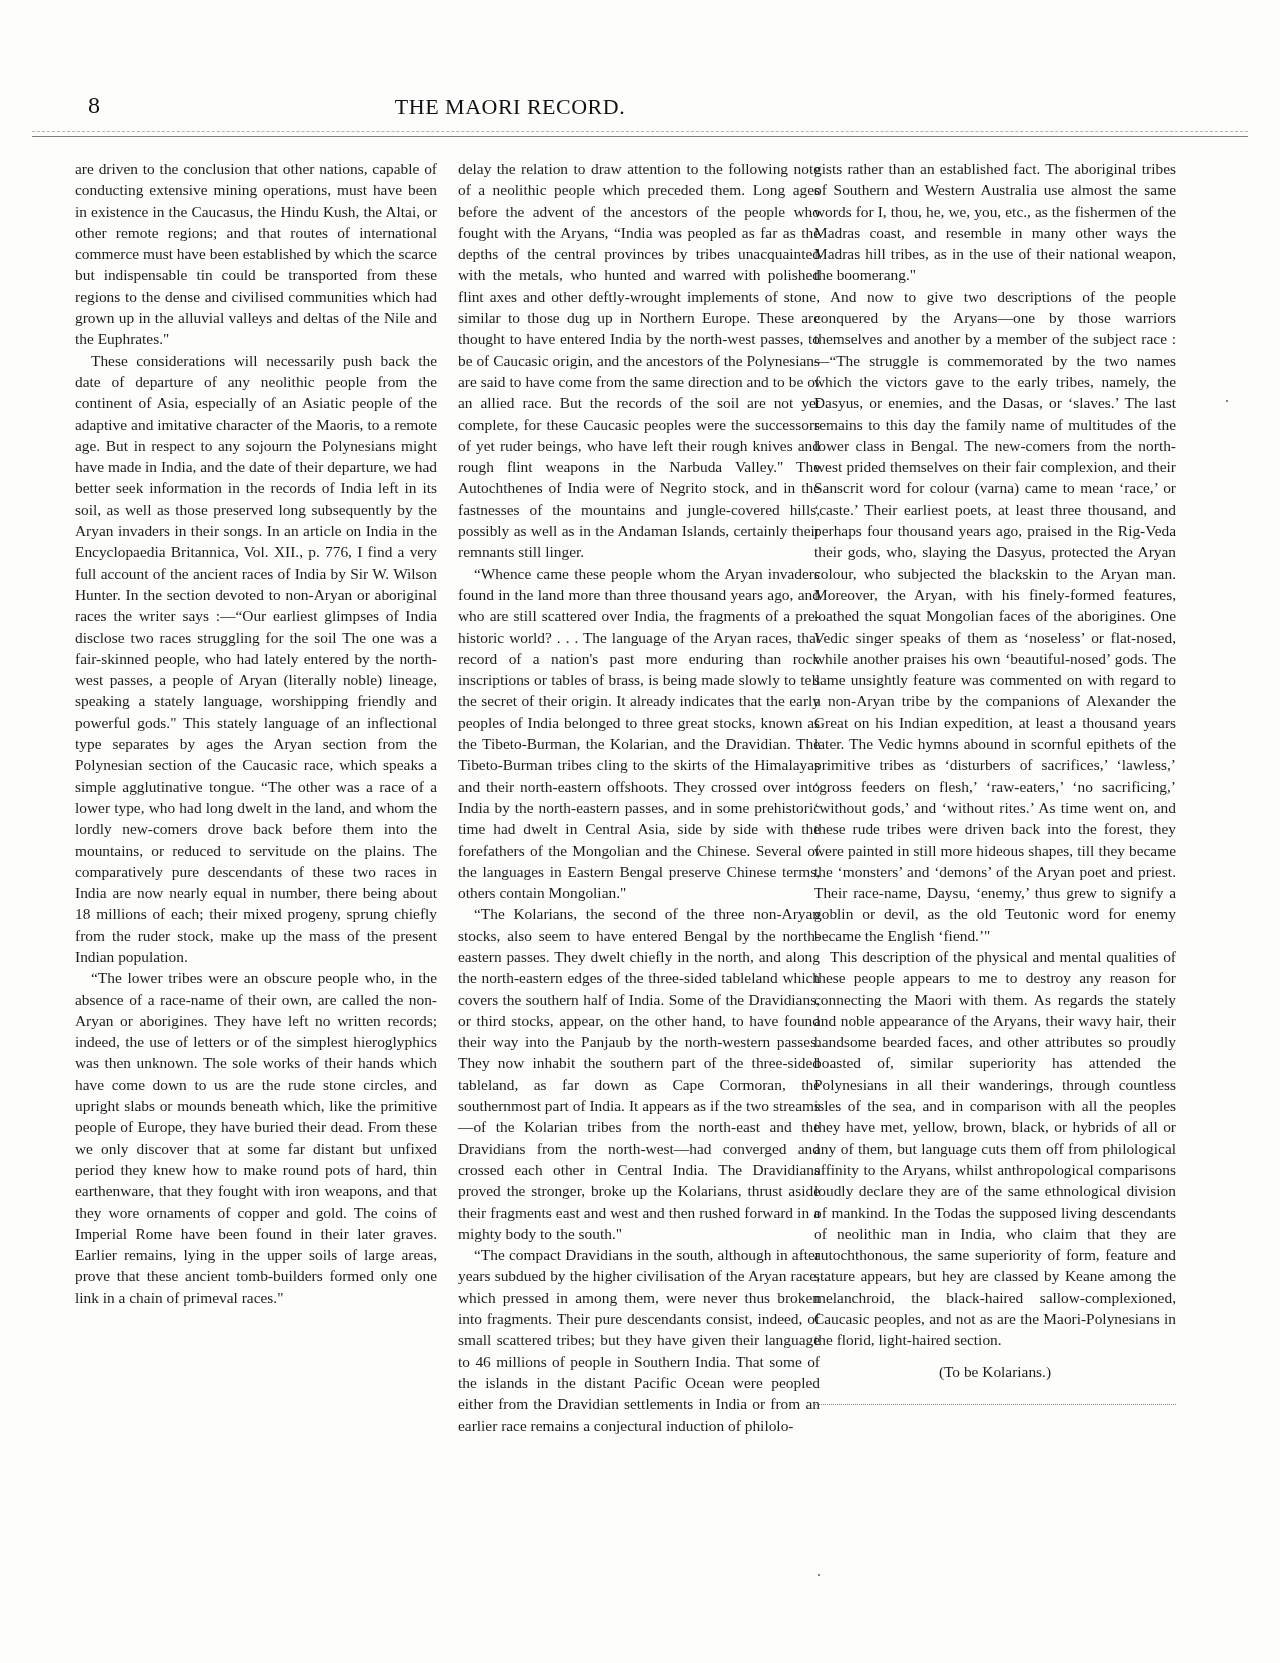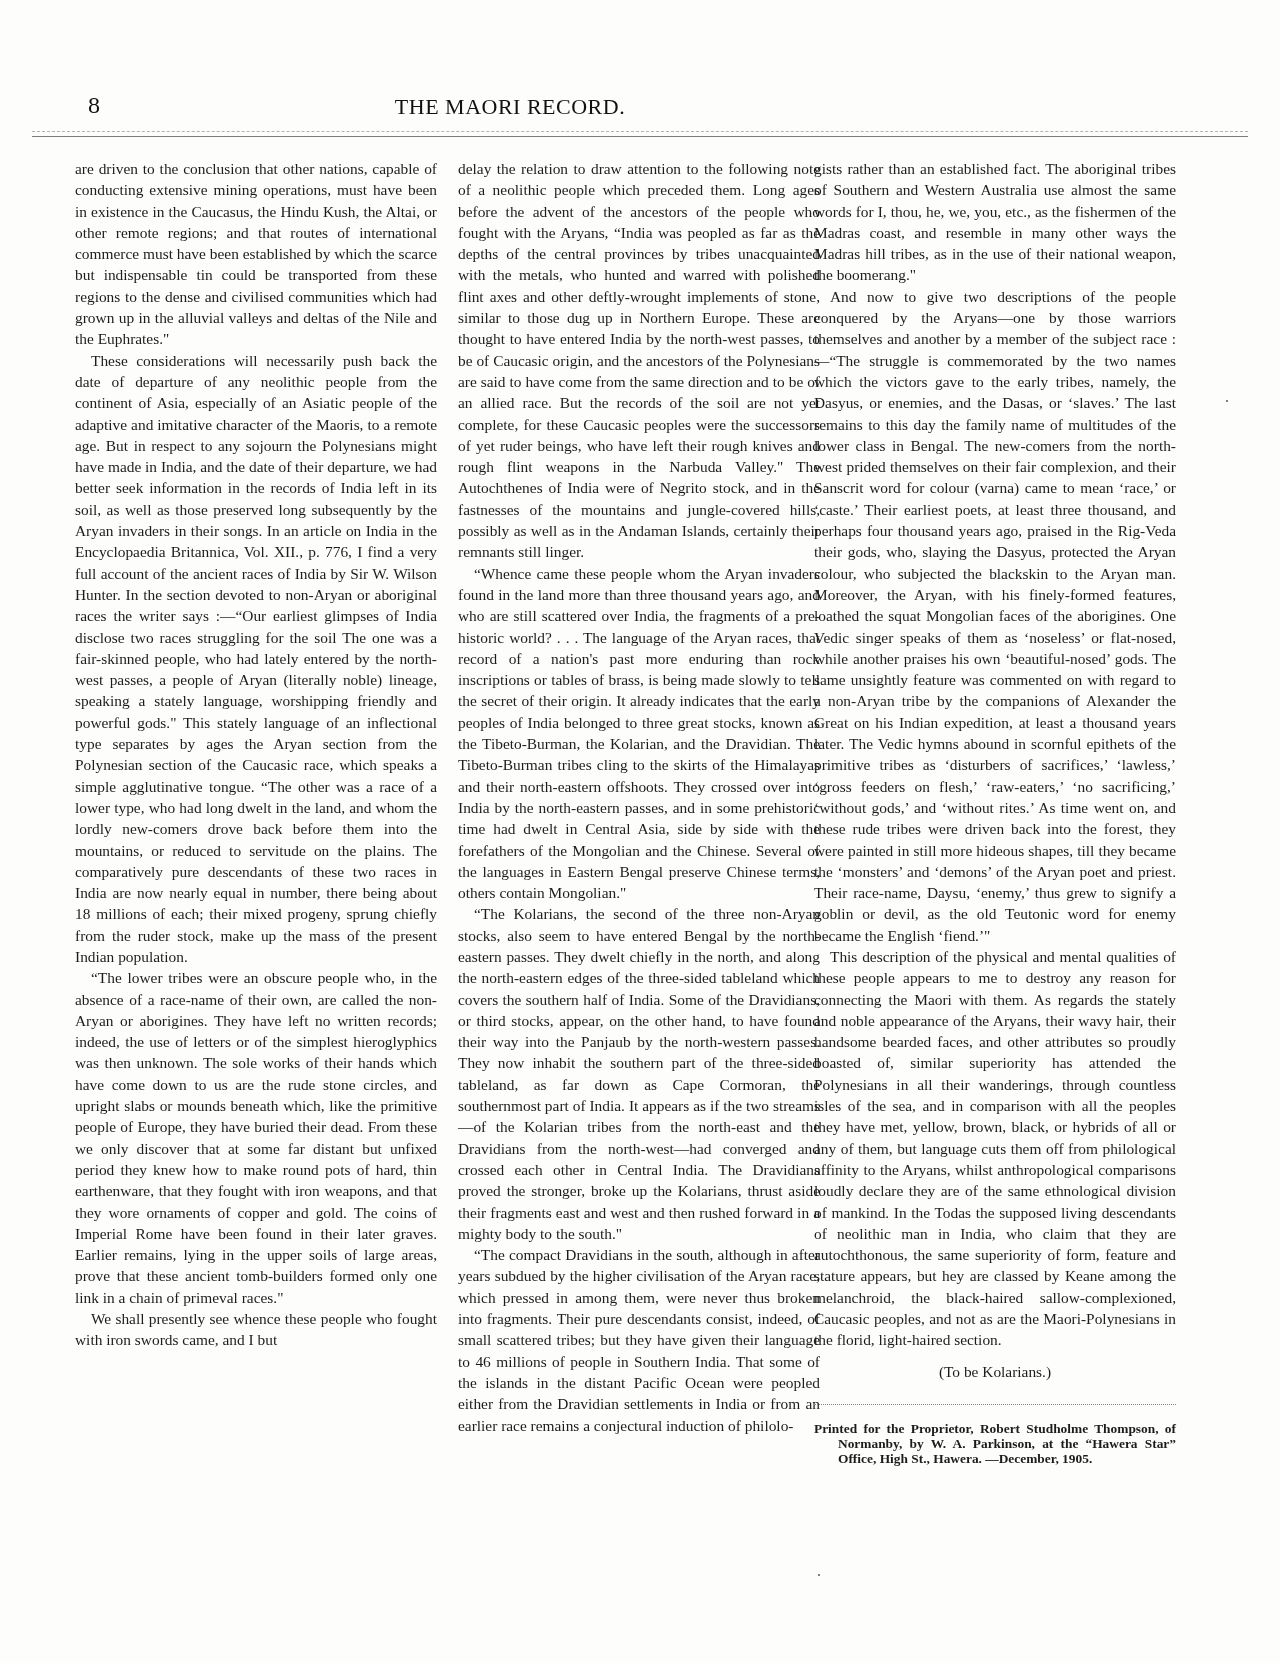--- a/index.html
+++ b/index.html
@@ -36,7 +36,6 @@
     <p class="first">are driven to the conclusion that other nations, capable of conducting extensive mining operations, must have been in existence in the Caucasus, the Hindu Kush, the Altai, or other remote regions; and that routes of international commerce must have been established by which the scarce but indispensable tin could be transported from these regions to the dense and civilised communities which had grown up in the alluvial valleys and deltas of the Nile and the Euphrates."</p>
     <p>These considerations will necessarily push back the date of departure of any neolithic people from the continent of Asia, especially of an Asiatic people of the adaptive and imitative character of the Maoris, to a remote age. But in respect to any sojourn the Polynesians might have made in India, and the date of their departure, we had better seek information in the records of India left in its soil, as well as those preserved long subsequently by the Aryan invaders in their songs. In an article on India in the Encyclopaedia Britannica, Vol. XII., p. 776, I find a very full account of the ancient races of India by Sir W. Wilson Hunter. In the section devoted to non-Aryan or aboriginal races the writer says :—“Our earliest glimpses of India disclose two races struggling for the soil The one was a fair-skinned people, who had lately entered by the north-west passes, a people of Aryan (literally noble) lineage, speaking a stately language, worshipping friendly and powerful gods." This stately language of an inflectional type separates by ages the Aryan section from the Polynesian section of the Caucasic race, which speaks a simple agglutinative tongue. “The other was a race of a lower type, who had long dwelt in the land, and whom the lordly new-comers drove back before them into the mountains, or reduced to servitude on the plains. The comparatively pure descendants of these two races in India are now nearly equal in number, there being about 18 millions of each; their mixed progeny, sprung chiefly from the ruder stock, make up the mass of the present Indian population.</p>
     <p>“The lower tribes were an obscure people who, in the absence of a race-name of their own, are called the non-Aryan or aborigines. They have left no written records; indeed, the use of letters or of the simplest hieroglyphics was then unknown. The sole works of their hands which have come down to us are the rude stone circles, and upright slabs or mounds beneath which, like the primitive people of Europe, they have buried their dead. From these we only discover that at some far distant but unfixed period they knew how to make round pots of hard, thin earthenware, that they fought with iron weapons, and that they wore ornaments of copper and gold. The coins of Imperial Rome have been found in their later graves. Earlier remains, lying in the upper soils of large areas, prove that these ancient tomb-builders formed only one link in a chain of primeval races."</p>
-    <p>We shall presently see whence these people who fought with iron swords came, and I but</p>
   </div>
 
   <div class="column col2">

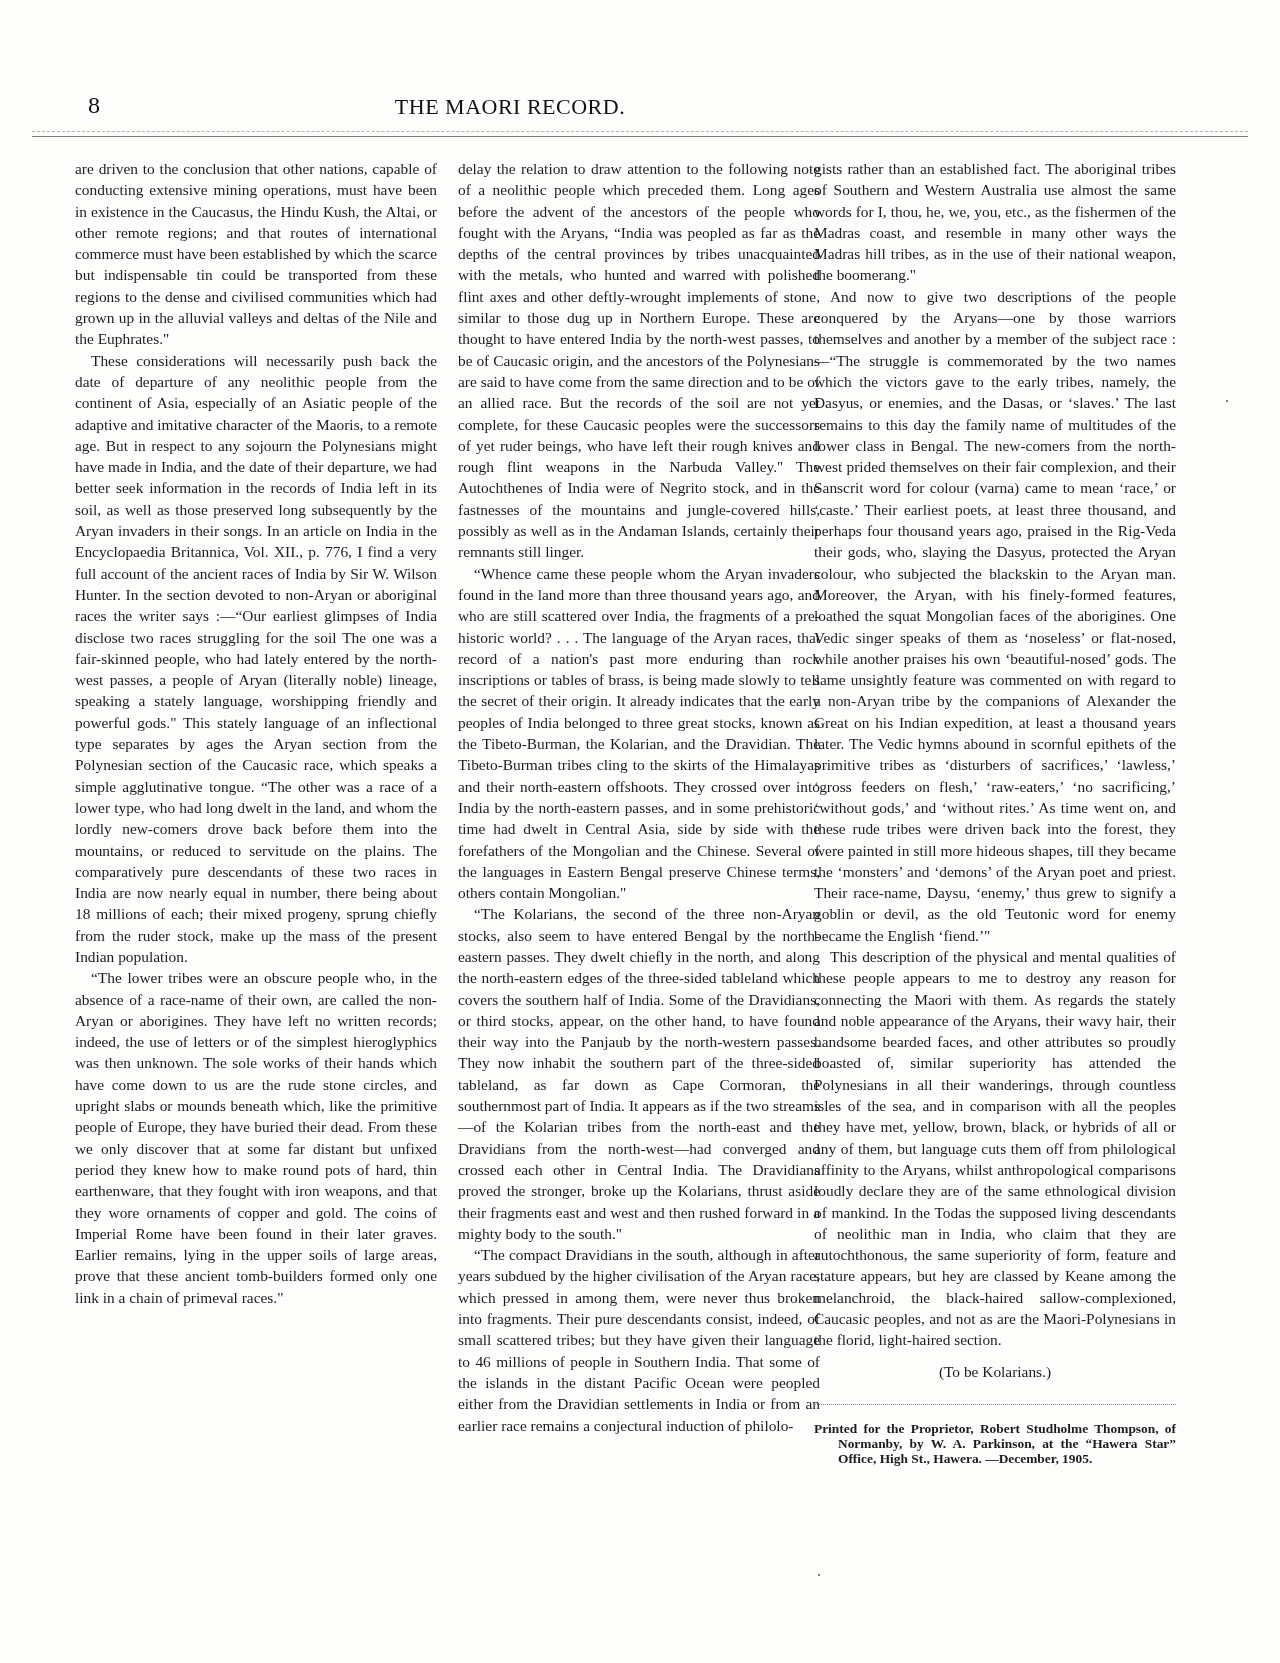--- a/index.html
+++ b/index.html
@@ -51,7 +51,6 @@
     <p>This description of the physical and mental qualities of these people appears to me to destroy any reason for connecting the Maori with them. As regards the stately and noble appearance of the Aryans, their wavy hair, their handsome bearded faces, and other attributes so proudly boasted of, similar superiority has attended the Polynesians in all their wanderings, through countless isles of the sea, and in comparison with all the peoples they have met, yellow, brown, black, or hybrids of all or any of them, but language cuts them off from philological affinity to the Aryans, whilst anthropological comparisons loudly declare they are of the same ethnological division of mankind. In the Todas the supposed living descendants of neolithic man in India, who claim that they are autochthonous, the same superiority of form, feature and stature appears, but hey are classed by Keane among the melanchroid, the black-haired sallow-complexioned, Caucasic peoples, and not as are the Maori-Polynesians in the florid, light-haired section.</p>
     <p class="continued">(To be Kolarians.)</p>
     <div class="foot-rule"></div>
-    <div class="imprint">Printed for the Proprietor, Robert Studholme Thompson, of Normanby, by W. A. Parkinson, at the “Hawera Star” Office, High St., Hawera. —December, 1905.</div>
   </div>
 
   <div class="speck" style="left:1226px; top:400px;"></div>

